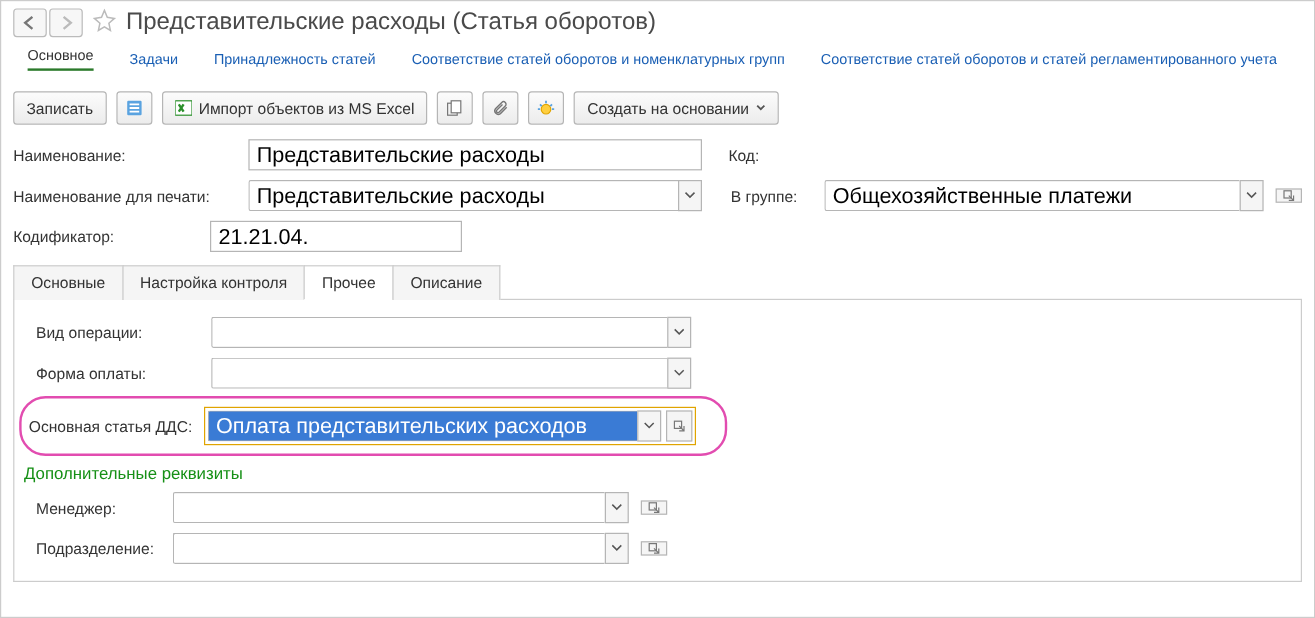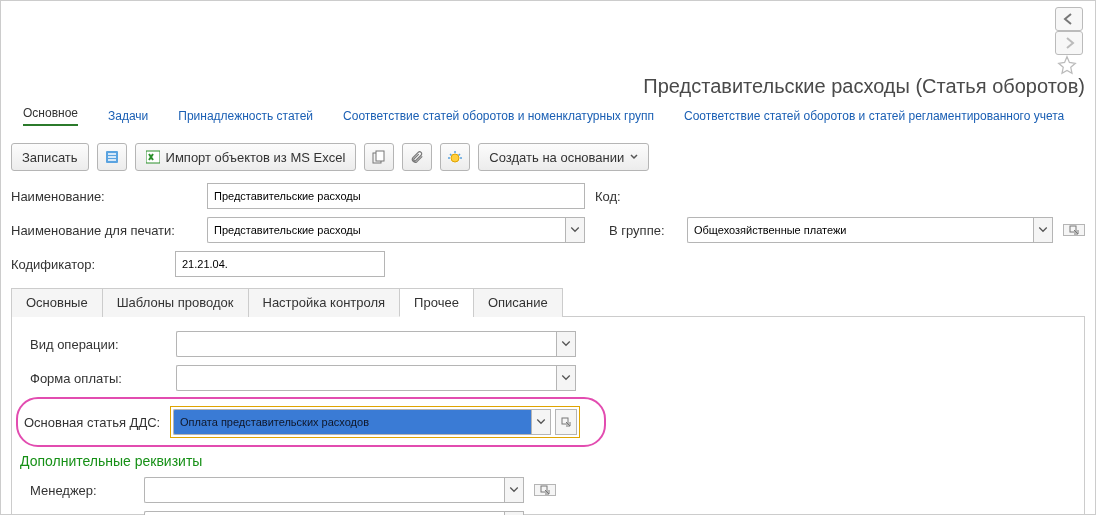--- a/index.html
+++ b/index.html
@@ -5,7 +5,7 @@
 * { box-sizing: border-box; margin: 0; padding: 0; }
 body { font-family: Arial, sans-serif; font-size: 13px; color: #333; background: #fff; }
 .app { width: 1096px; height: 515px; border: 1px solid #ccc; background: #fff; padding: 0; }
-.topbar { display: flex; align-items: flex-end; padding: 6px 10px 2px 10px; flex-direction: column; }
+.topbar { display: flex; align-items: flex-start; padding: 6px 10px 2px 10px; }
 .nav-btn { width: 28px; height: 24px; border: 1px solid #bbb; background: #f7f7f7; border-radius: 3px; margin-right: 2px; display: flex; align-items: center; justify-content: center; cursor: pointer; }
 .nav-btn svg { width: 14px; height: 12px; }
 .star { margin: 0 8px 0 6px; display: inline-flex; cursor: pointer; }

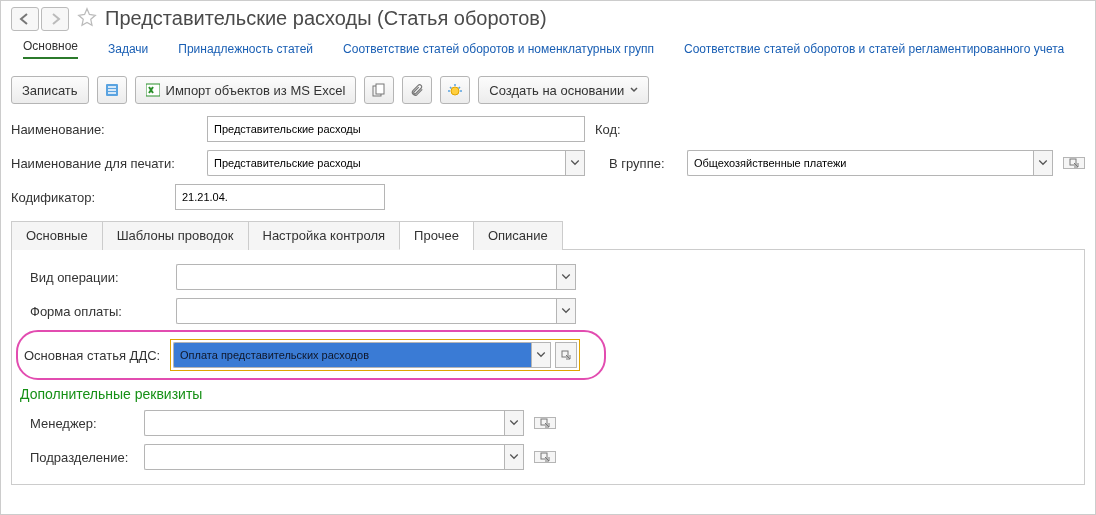--- a/index.html
+++ b/index.html
@@ -19,7 +19,7 @@
 .btn.icon { width: 30px; padding: 0; justify-content: center; }
 .form-row { display: flex; align-items: center; padding: 4px 10px; gap: 6px; }
 .label { width: 190px; color: #333; }
-.input, .select-wrap input { border: 1px solid #b5b5b5; height: 26px; padding: 0 6px; font-size: 11px; background: #fff; }
+.input, .select-wrap input { border: 1px solid #b5b5b5; height: 26px; padding: 0 6px; font-size: 18px; background: #fff; }
 .select-wrap { display: flex; align-items: stretch; }
 .select-wrap input { flex: 1; border-right: none; border-radius: 2px 0 0 2px; }
 .dd-btn { width: 20px; border: 1px solid #b5b5b5; background: #f5f5f5; display: flex; align-items: center; justify-content: center; cursor: pointer; }

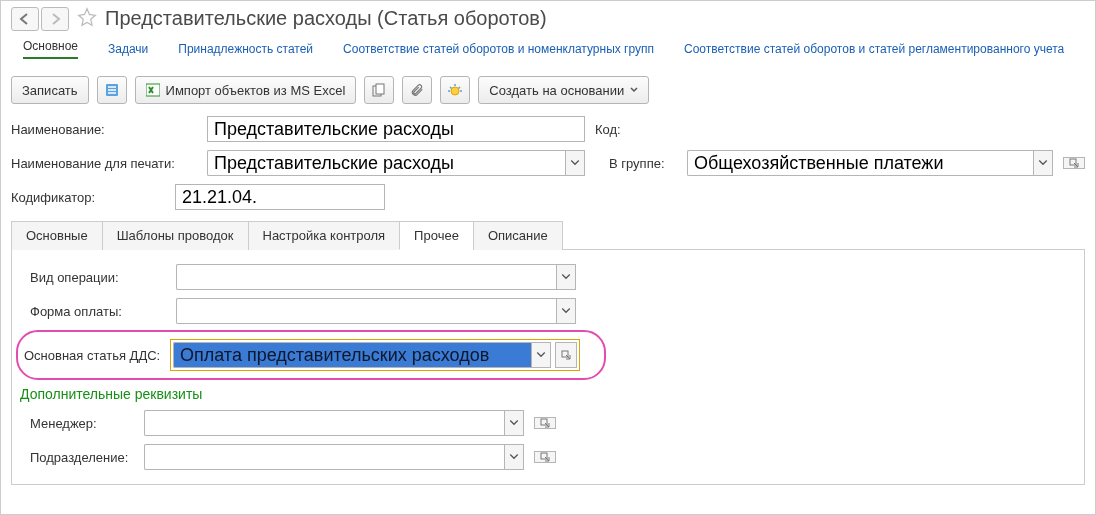--- a/index.html
+++ b/index.html
@@ -110,7 +110,7 @@
 <div class="form-row">
   <div class="label">Наименование:</div>
   <input class="input" style="width: 378px;" value="Представительские расходы">
-  <div class="label" style="width:40px;margin-left:4px">Код:</div>
+  <div class="label" style="width:40px;margin-left:16px">Код:</div>
 </div>
 
 <div class="form-row">

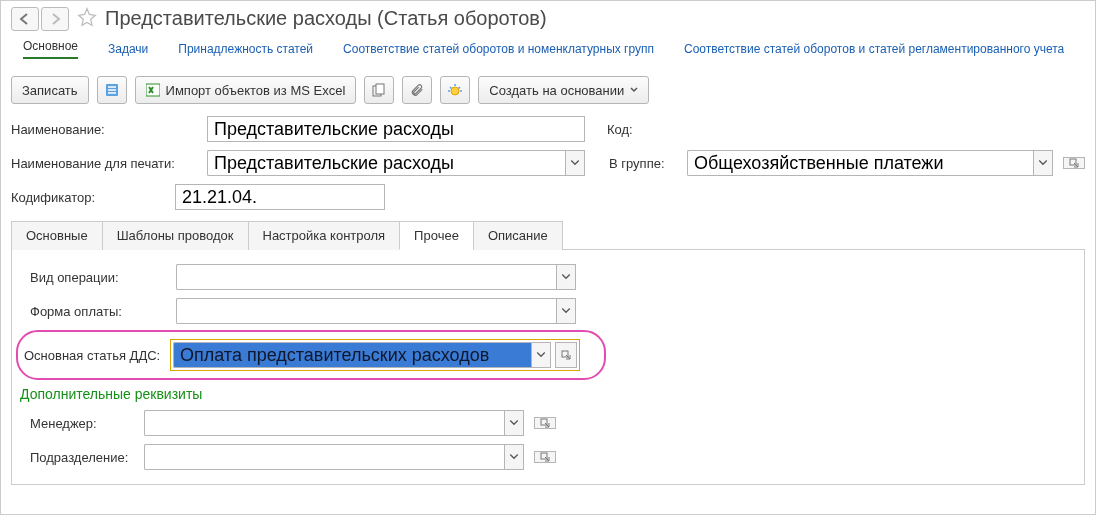--- a/index.html
+++ b/index.html
@@ -147,7 +147,6 @@
 
 <div class="subtabs">
   <div class="subtab">Основные</div>
-  <div class="subtab">Шаблоны проводок</div>
   <div class="subtab">Настройка контроля</div>
   <div class="subtab active">Прочее</div>
   <div class="subtab">Описание</div>

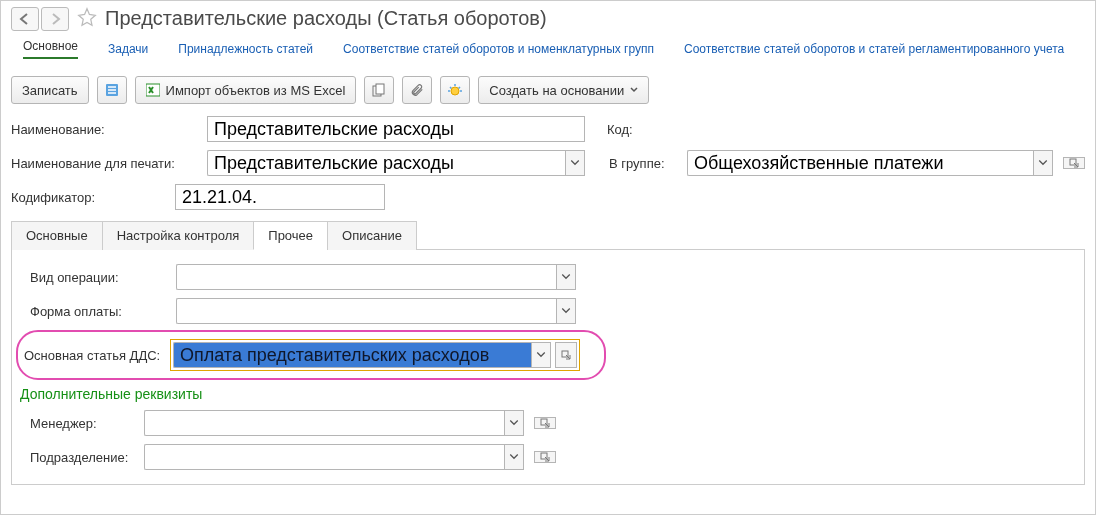--- a/index.html
+++ b/index.html
@@ -34,7 +34,7 @@
 .highlight { position: relative; border: 2px solid #e24cb0; border-radius: 22px; padding: 7px 6px; }
 .highlight-inner { border: 1px solid #e0a400; padding: 2px; }
 .heading-extra { color: #169016; font-size: 14px; margin: 6px 0 4px 0; }
-input.sel { background: #3a7bd5; color: #0f172a; }
+input.sel { background: #3a7bd5; color: #ffffff; }
 </style>
 </head>
 <body>

